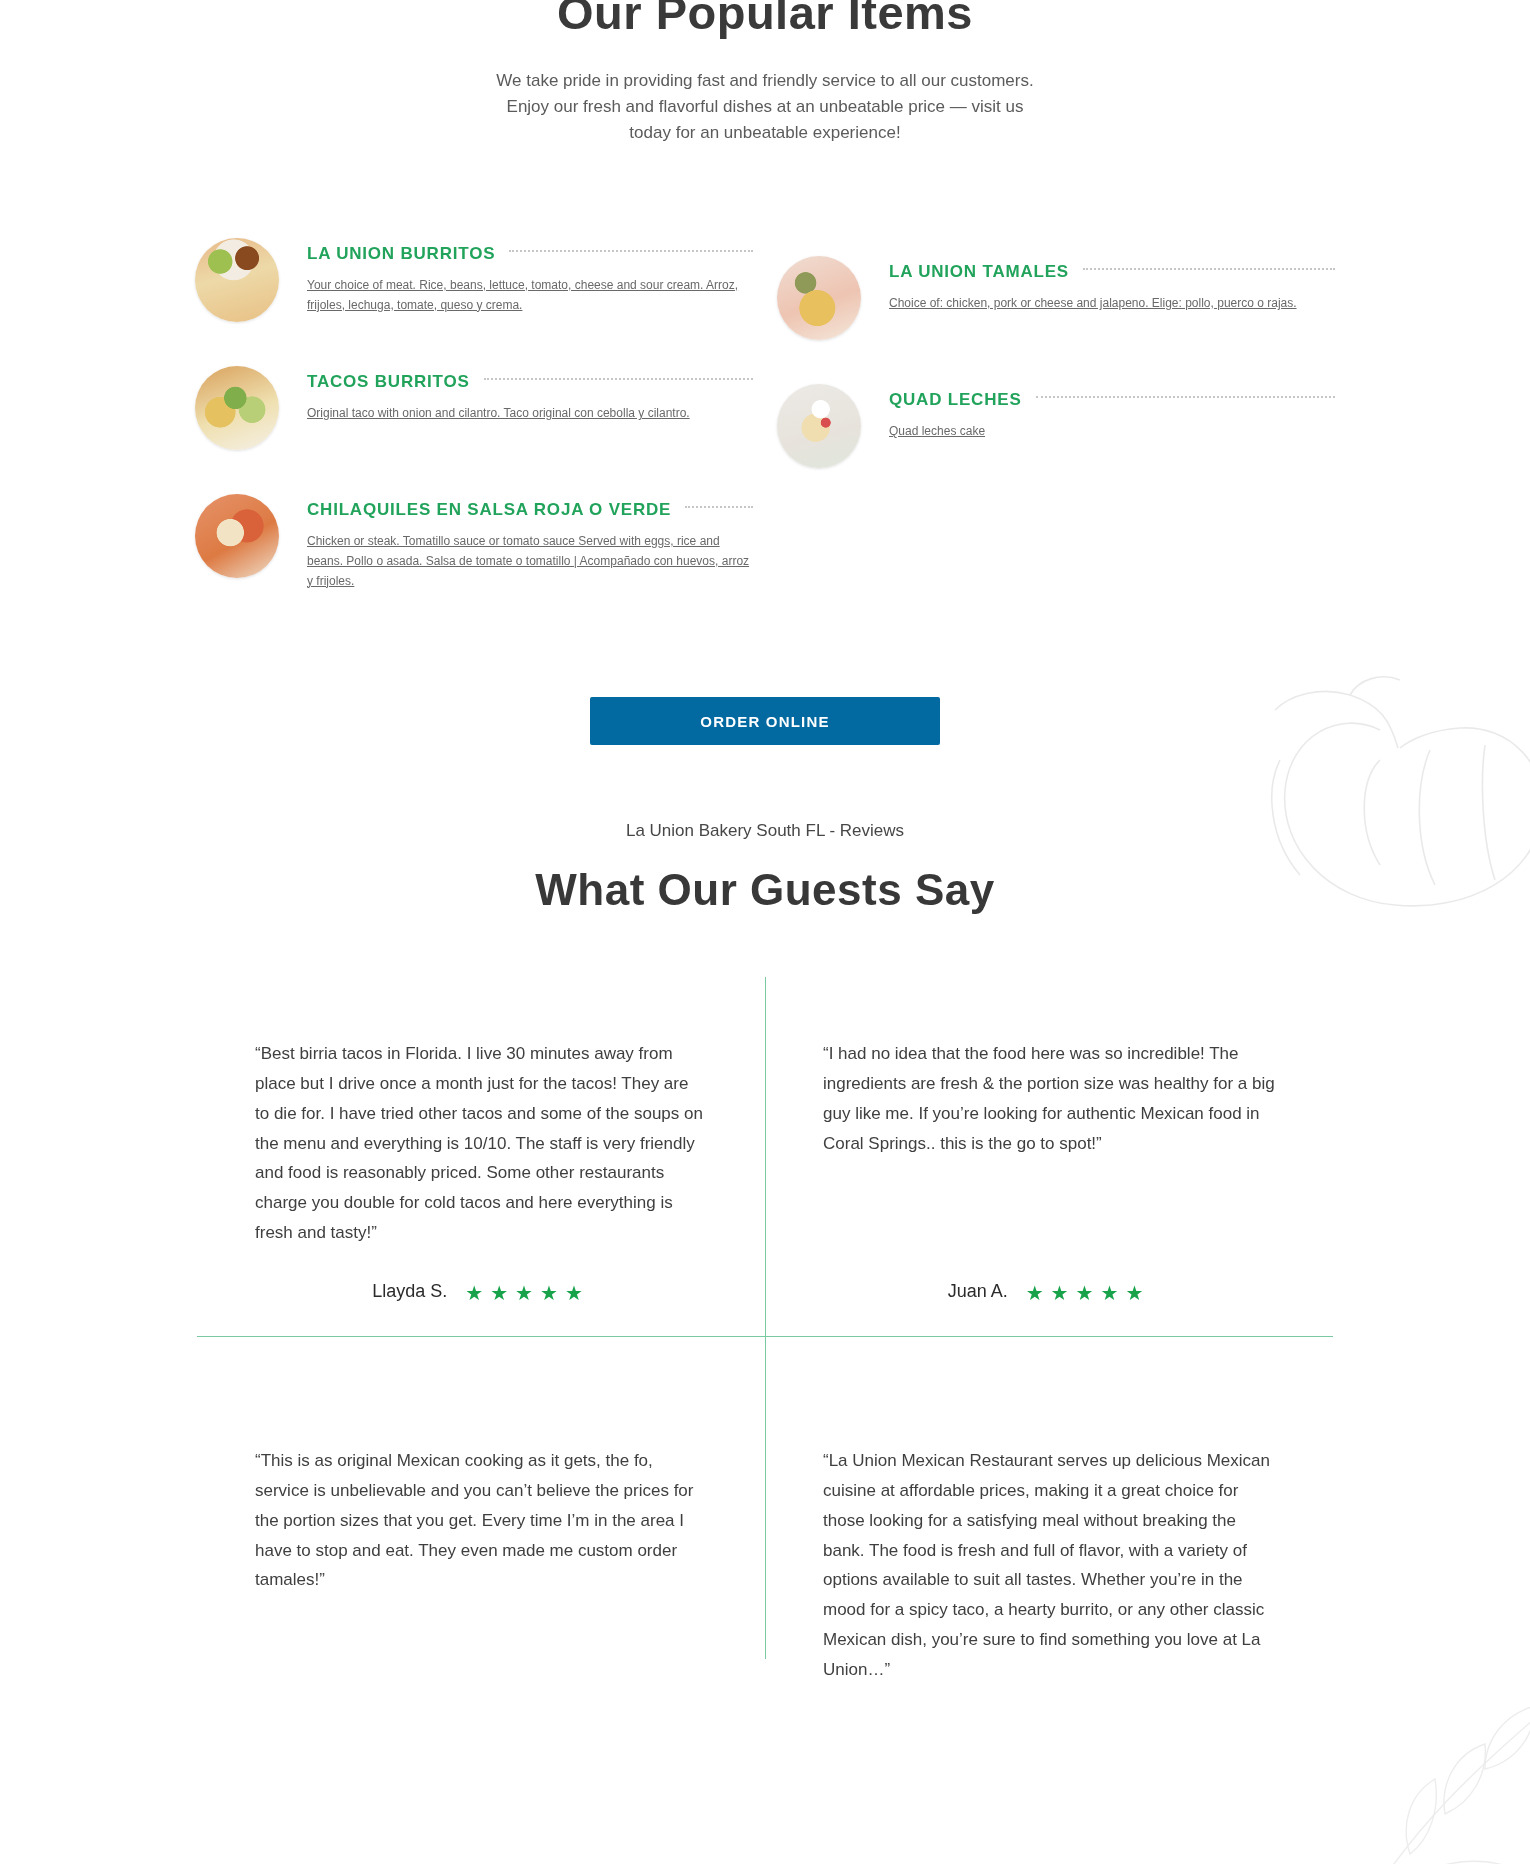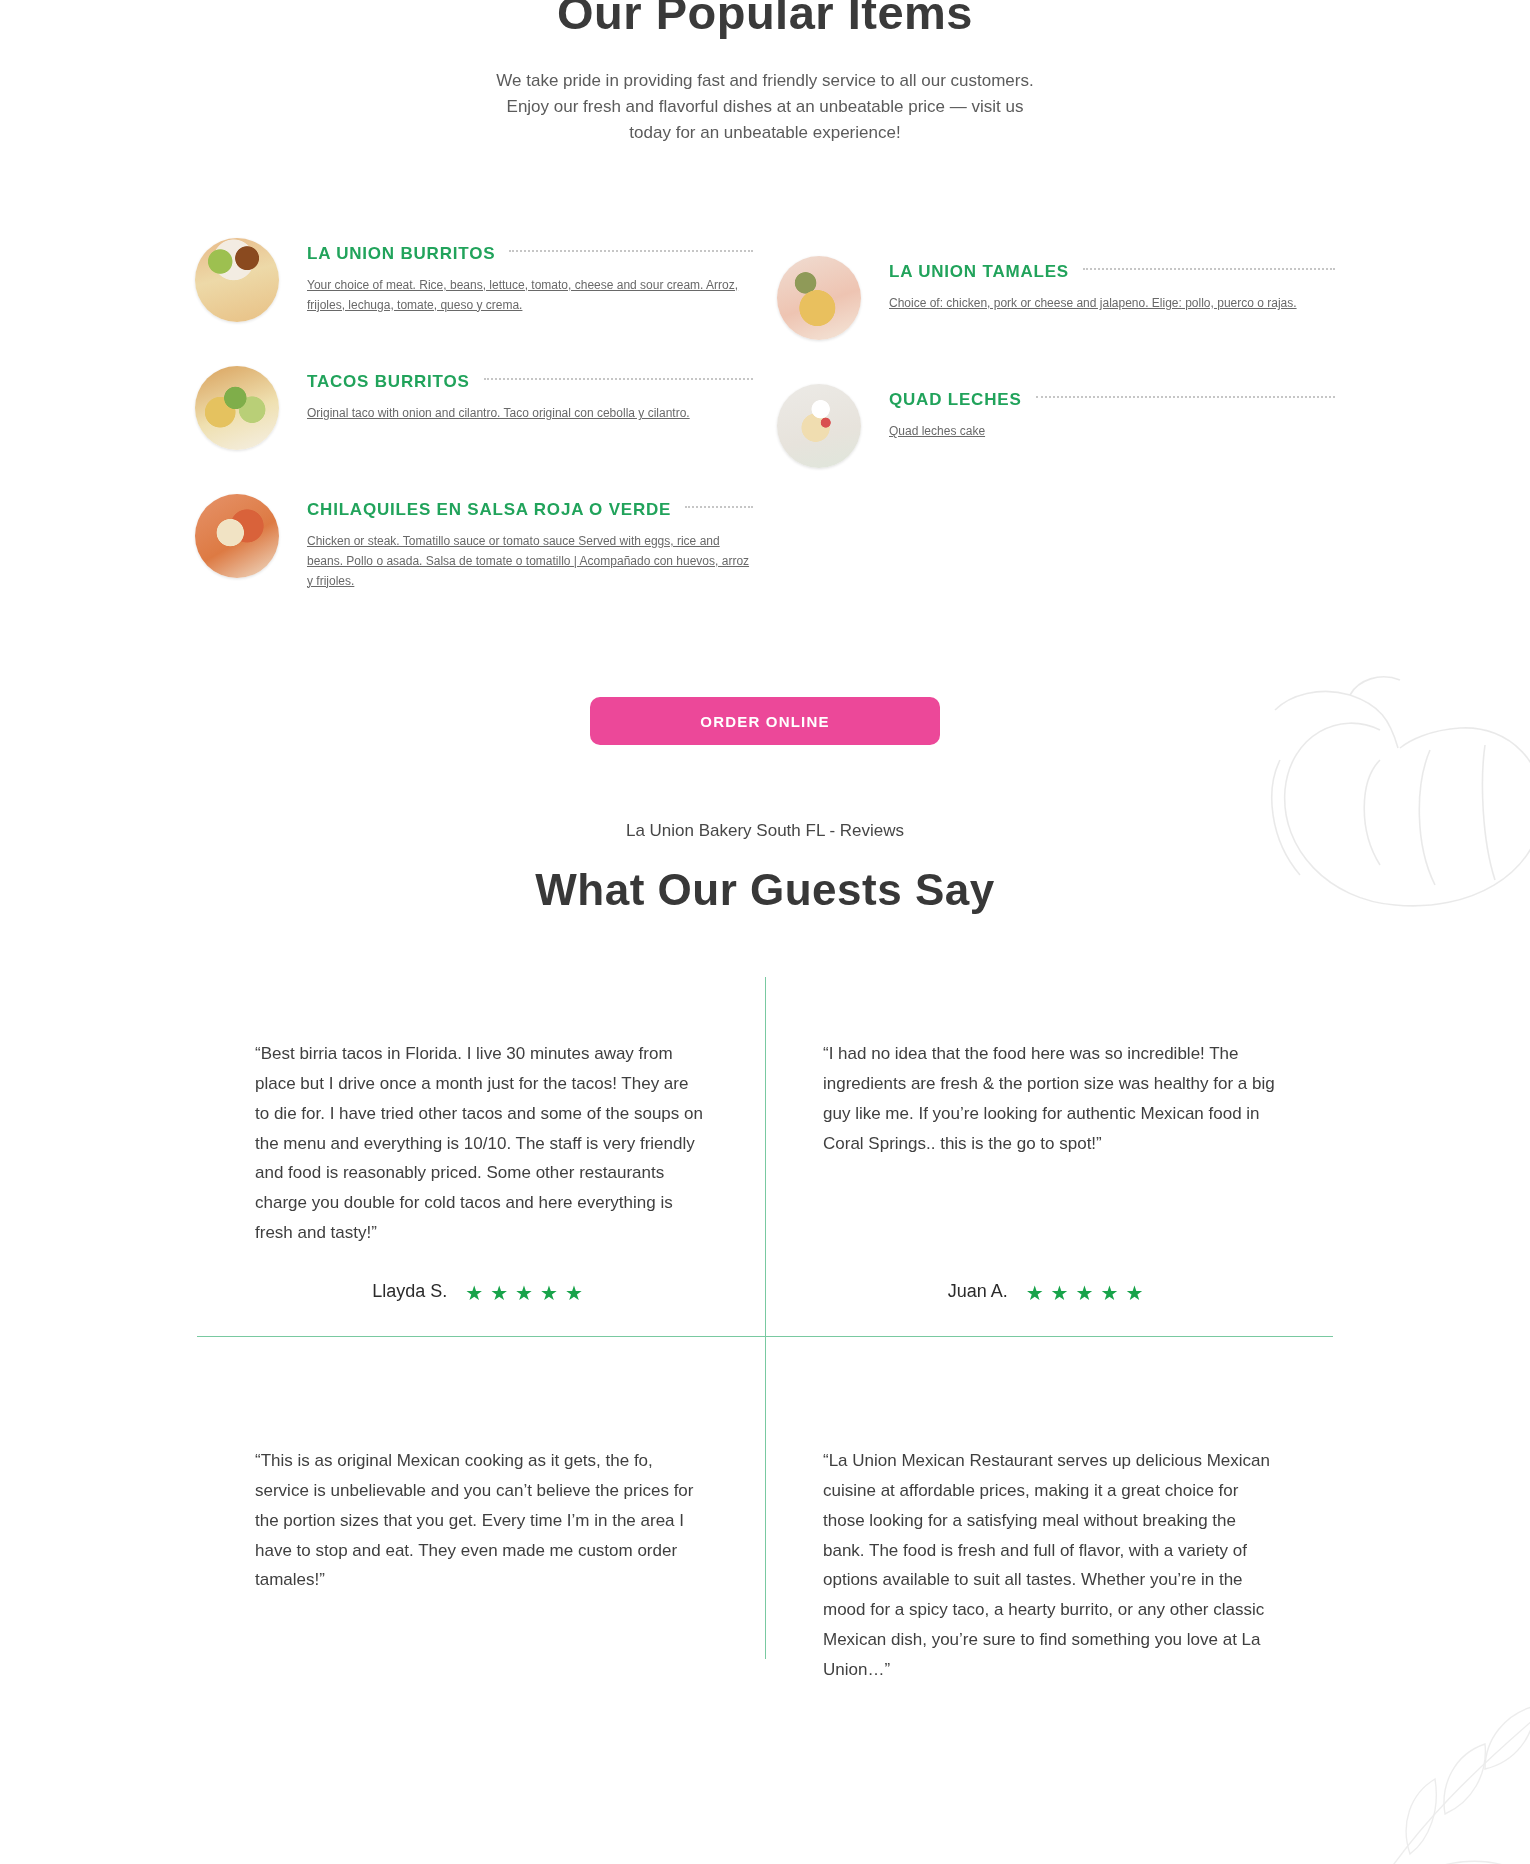--- a/index.html
+++ b/index.html
@@ -113,14 +113,14 @@
   .order-btn{
     display:inline-block;
     width:350px;height:48px;line-height:48px;
-    background:#ec4899;
+    background:#0369a1;
     color:#ffffff;
     font-family:"Liberation Sans", sans-serif;
     font-size:15px;
     font-weight:700;
     letter-spacing:1.2px;
     text-align:center;
-    border:none;border-radius:10px;
+    border:none;border-radius:2px;
     cursor:pointer;
   }
 

